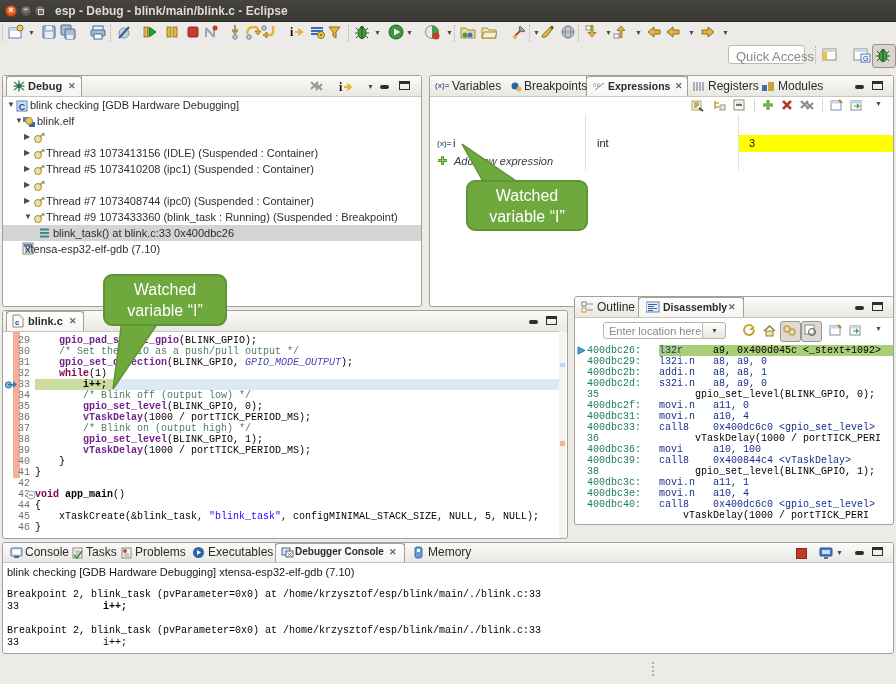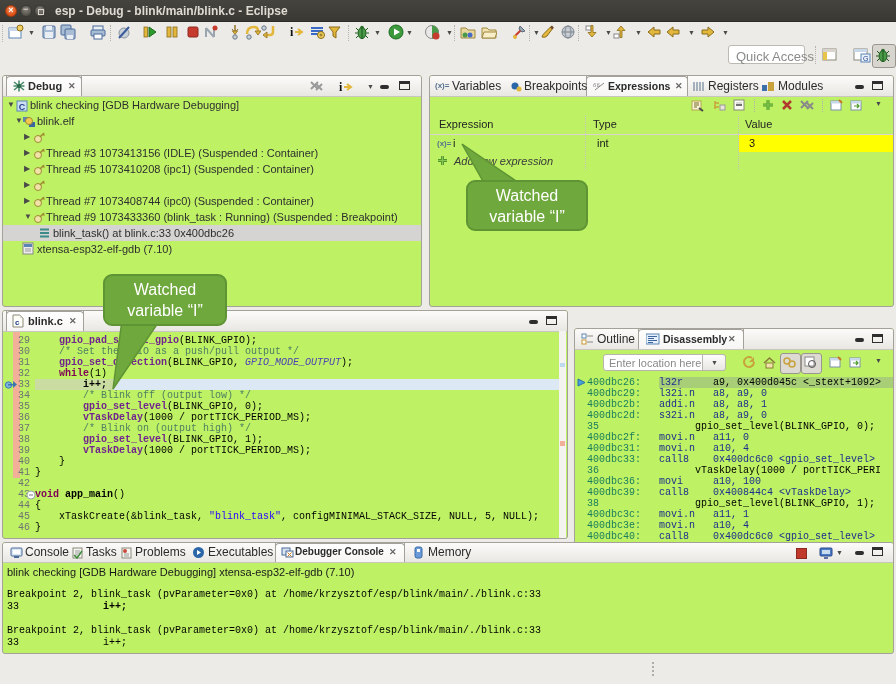--- a/index.html
+++ b/index.html
@@ -4,7 +4,7 @@
 body{width:896px;height:684px;position:relative;overflow:hidden;background:#EDEBE7;font-family:"Liberation Sans",sans-serif;-webkit-font-smoothing:antialiased}
 .a{position:absolute}
 .mono{font-family:"Liberation Mono",monospace}
-.panel{position:absolute;background:#bef264;border:1px solid #A4A09A;border-radius:3px;box-sizing:border-box}
+.panel{position:absolute;background:#ffffff;border:1px solid #A4A09A;border-radius:3px;box-sizing:border-box}
 .tabbar{position:absolute;left:0;top:0;right:0;height:20px;background:linear-gradient(#FCFBFA,#E9E7E2);border-bottom:1px solid #C9C5BF;border-radius:2px 2px 0 0}
 .tabsel{position:absolute;top:0;height:20px;background:linear-gradient(#FFFFFF,#F6F5F3);border:1px solid #A4A09A;border-top:none;border-bottom:none;box-sizing:border-box;border-radius:0 0 0 0}
 .tabsel:before{content:"";position:absolute;left:-1px;right:-1px;top:0;height:3px;border:1px solid #A4A09A;border-bottom:none;border-radius:4px 4px 0 0}

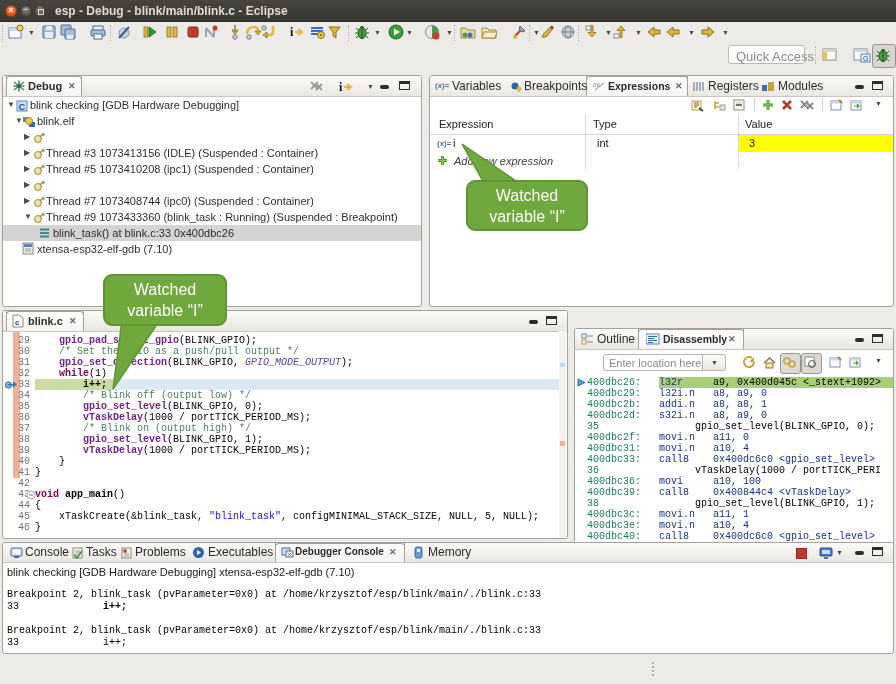--- a/index.html
+++ b/index.html
@@ -364,11 +364,6 @@
     <div class="a arrow" style="left:445px;top:4px;font-size:7px">▼</div>
   </div>
   <div class="a" id="exprTable" style="left:0;top:39px;right:0;bottom:0">
-    <div class="a" style="left:0;top:0;right:0;height:19px;border-bottom:1px solid #D8D5D0">
-      <div class="a" style="left:9px;top:3px;font-size:11px;color:#222">Expression</div>
-      <div class="a" style="left:163px;top:3px;font-size:11px;color:#222">Type</div>
-      <div class="a" style="left:315px;top:3px;font-size:11px;color:#222">Value</div>
-    </div>
     <div class="a" style="left:155px;top:0;width:1px;height:55px;border-left:1px dotted #C5C2BC"></div>
     <div class="a" style="left:308px;top:0;width:1px;height:55px;border-left:1px dotted #C5C2BC"></div>
     <div class="a" style="left:309px;top:20px;right:0;height:17px;background:#FFFF00"></div>

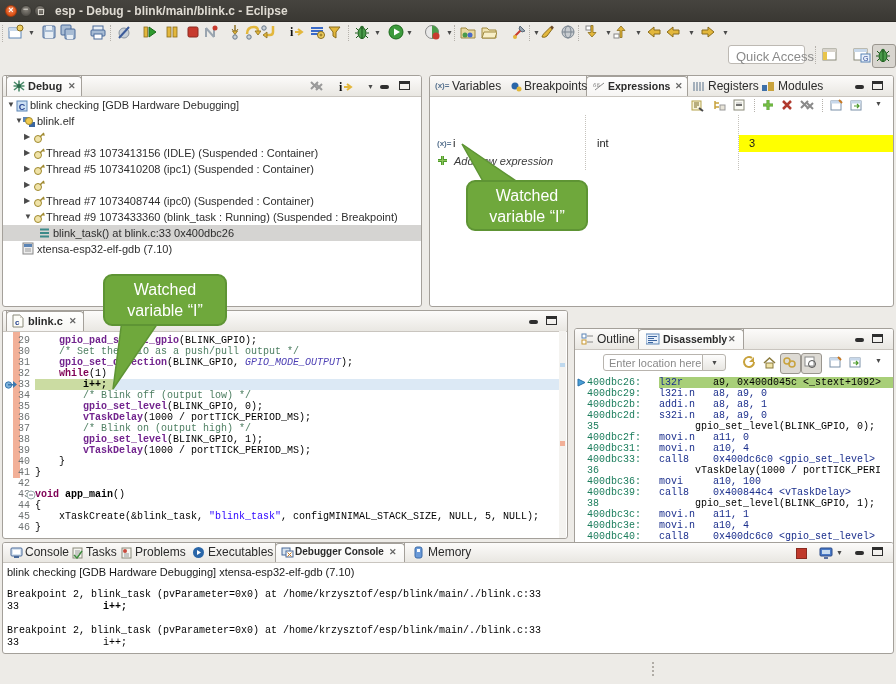--- a/index.html
+++ b/index.html
@@ -286,7 +286,7 @@
         <rect x="2" y="2" width="8" height="3" fill="#5B84B5"></rect>
         <path d="M3 7h6M3 9h6" stroke="#999" stroke-width="1"></path>
       </svg>
-    <div class="a" style="left:34px;top:147px">xtensa-esp32-elf-gdb (7.10)</div>
+    <div class="a" style="left:22px;top:147px">xtensa-esp32-elf-gdb (7.10)</div>
   </div>
 </div>
 

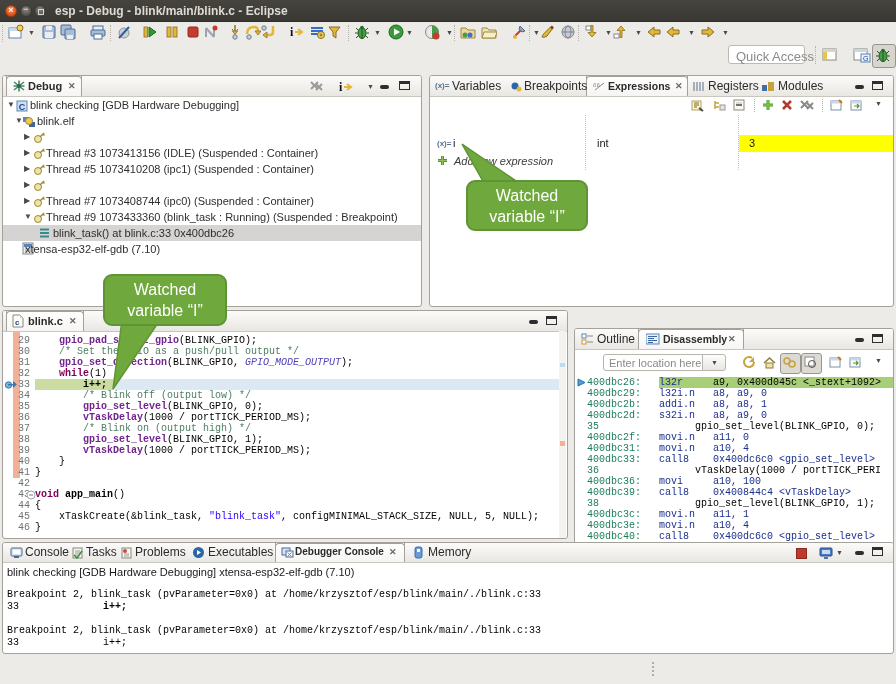--- a/index.html
+++ b/index.html
@@ -449,7 +449,7 @@
   </div>
 </div>
 
-<div class="panel" id="pDis" style="left:574px;top:328px;width:320px;height:229px">
+<div class="panel" id="pDis" style="left:574px;top:296px;width:320px;height:229px">
   <div class="tabbar"></div>
   <div class="tabsel" style="left:63px;width:106px"></div>
   <div class="a" id="disTabs" style="left:0;top:0;right:0;height:20px;z-index:3">

